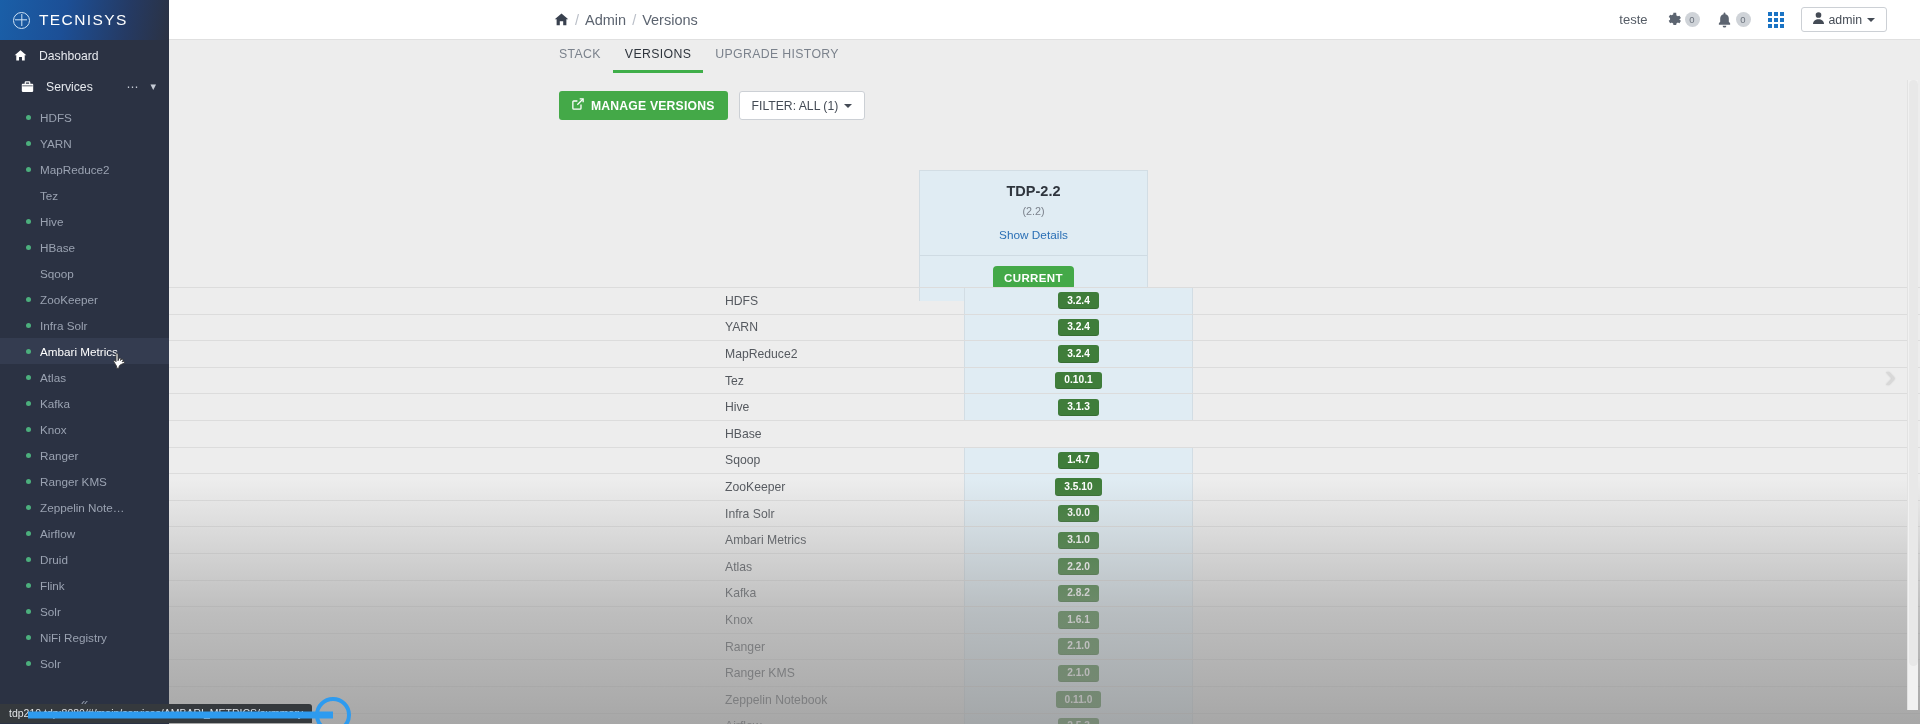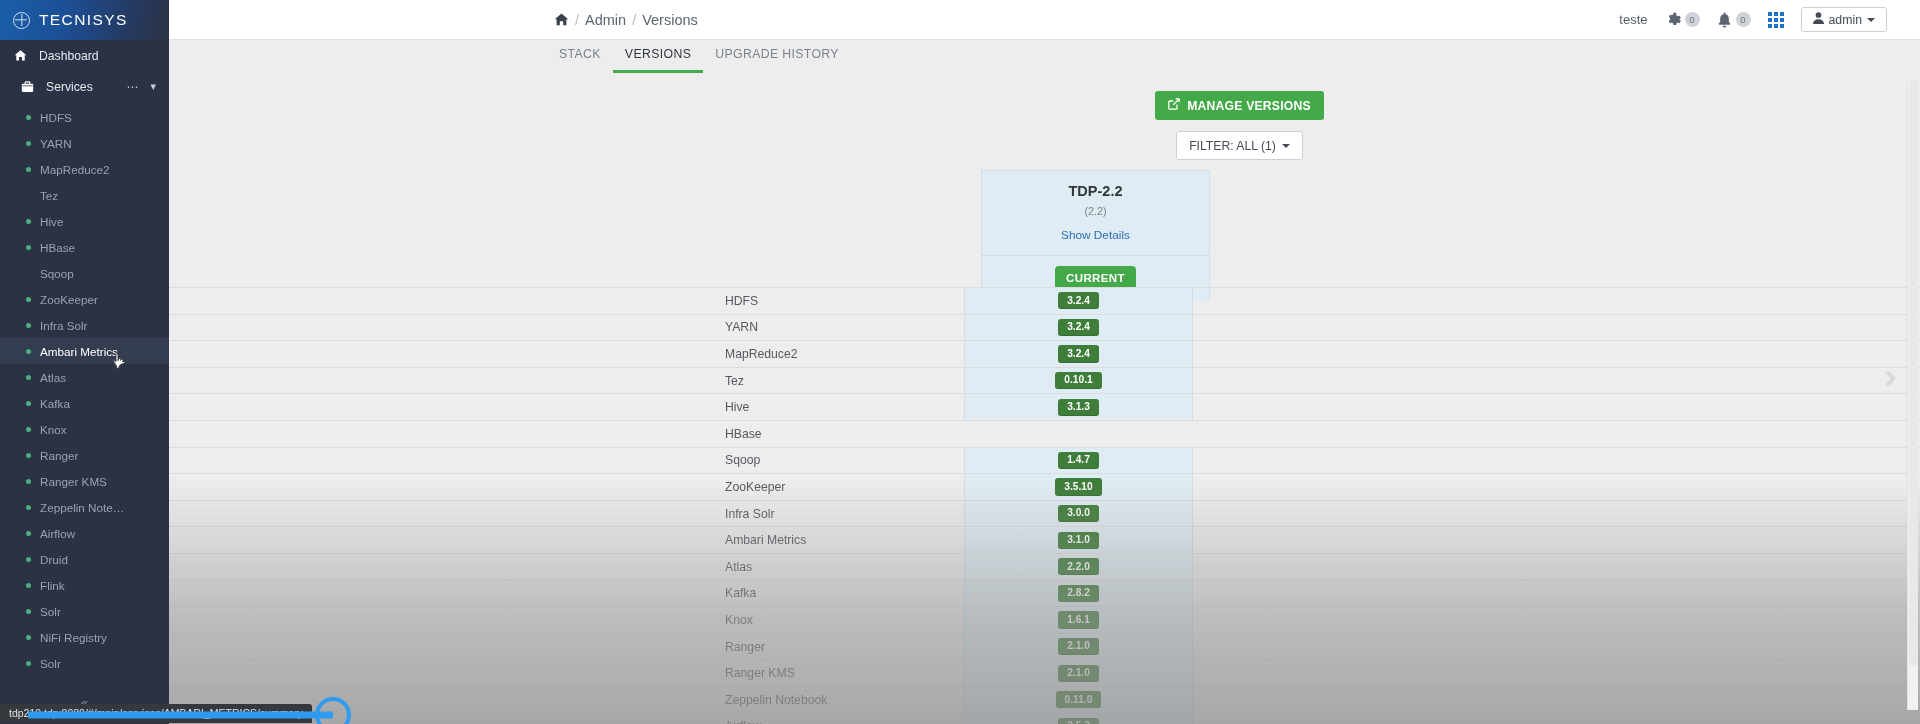--- a/index.html
+++ b/index.html
@@ -125,7 +125,7 @@
   }
   .tab.active { color:#2f353d; border-bottom-color:#3fae49; font-weight:400; }
 
-  #toolbar { display:flex; align-items:center; gap:11px; padding-left:390px; padding-top:18px;flex-direction:column; }
+  #toolbar { display:flex; align-items:center; gap:11px; padding-left:390px; padding-top:18px; }
   #manage-versions-btn {
     background:#44a948; color:#fff; border-radius:3px;
     height:29px; padding: 0 13px; display:flex; align-items:center; gap:7px;

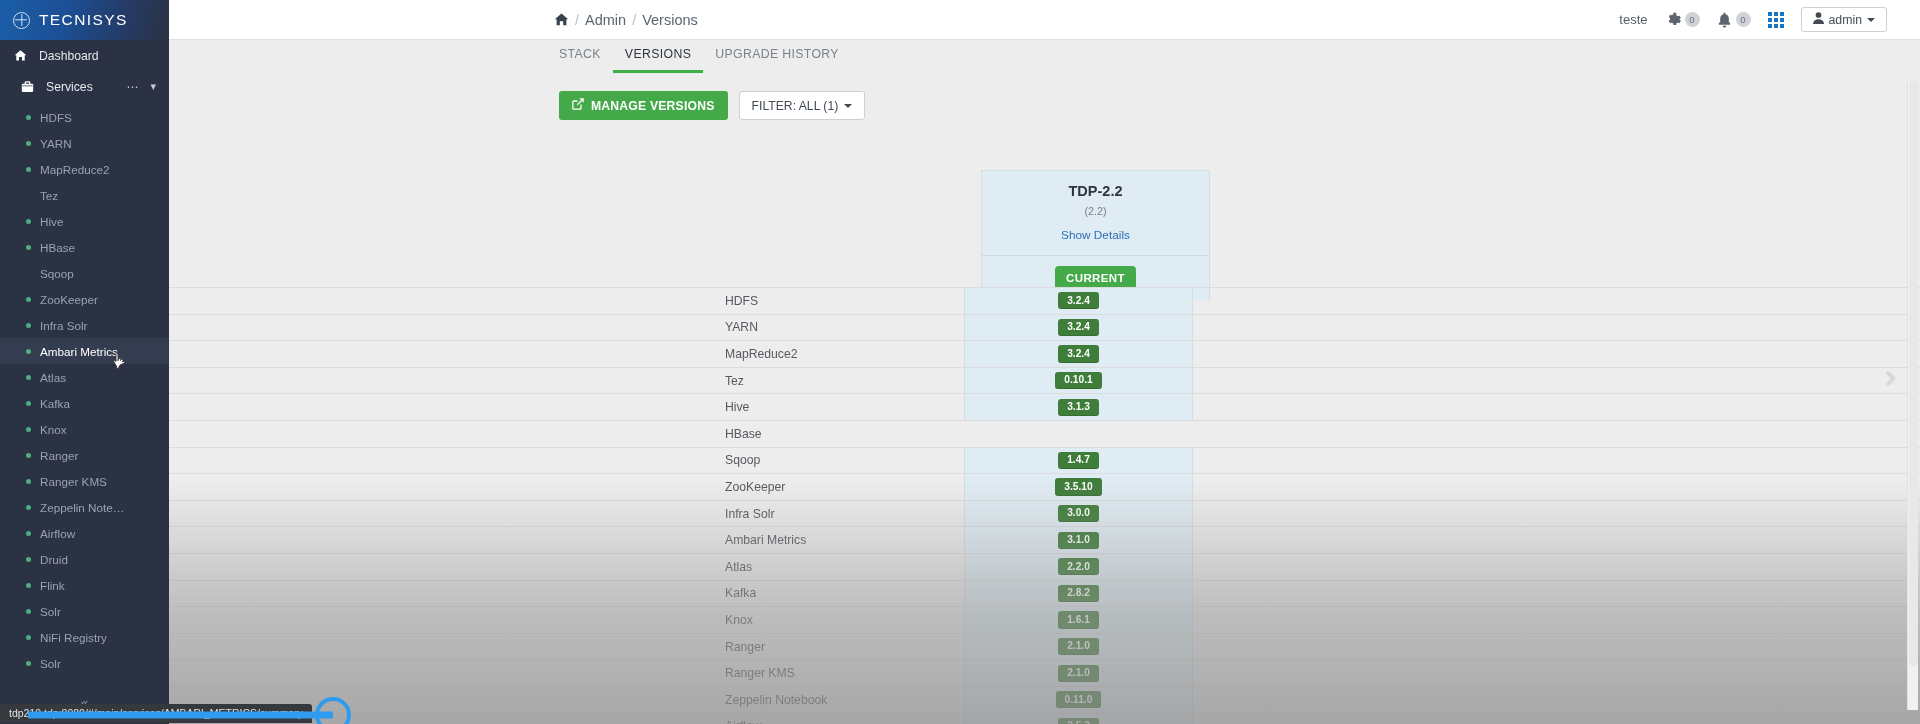--- a/index.html
+++ b/index.html
@@ -153,7 +153,7 @@
   .col-tail { flex:1; }
 
   #vcard-head {
-    position:absolute; left: 812px; top: 0; width: 229px;
+    position:absolute; left: 750px; top: 0; width: 229px;
     background:#e0ecf3; border:1px solid #d2dde4; border-bottom:none;
     text-align:center; padding-top: 12px;
   }

